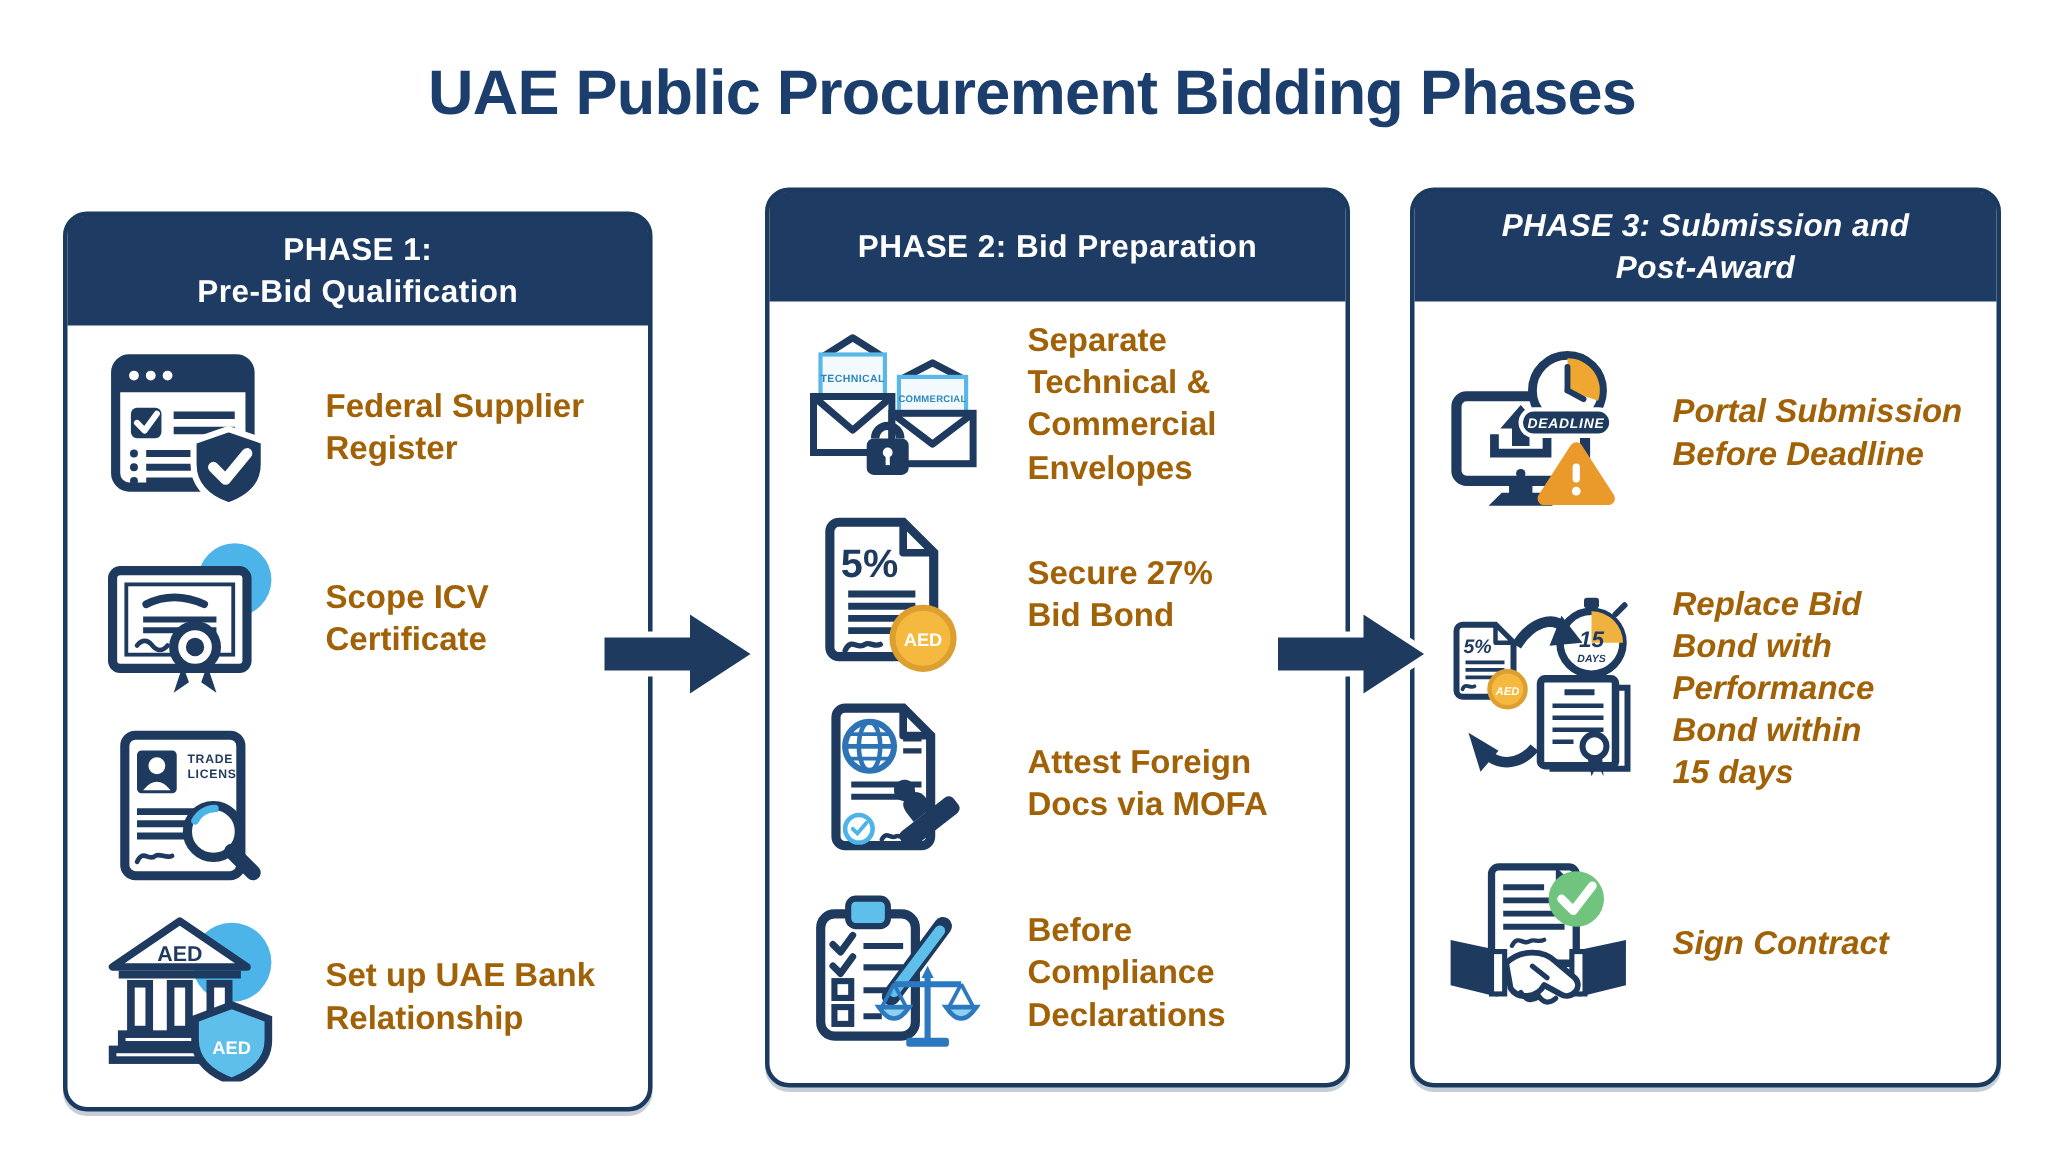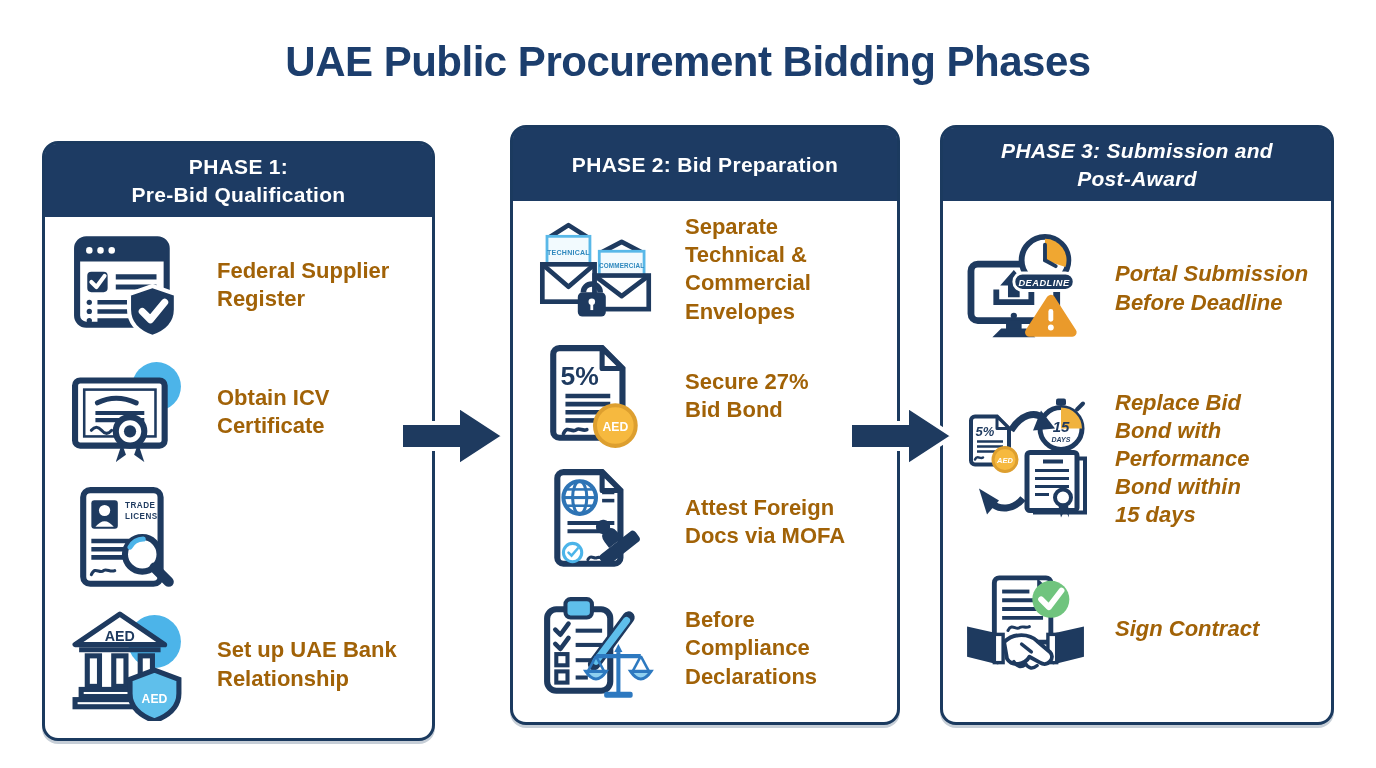--- a/index.html
+++ b/index.html
@@ -81,7 +81,7 @@
             <polygon points="70,86 76,104 66,97" fill="#1e3a5f"></polygon>
           </svg>
         </div>
-        <div class="label">Obtain ICV
+        <div class="label">Scope ICV
 Certificate</div>
       </div>
 

